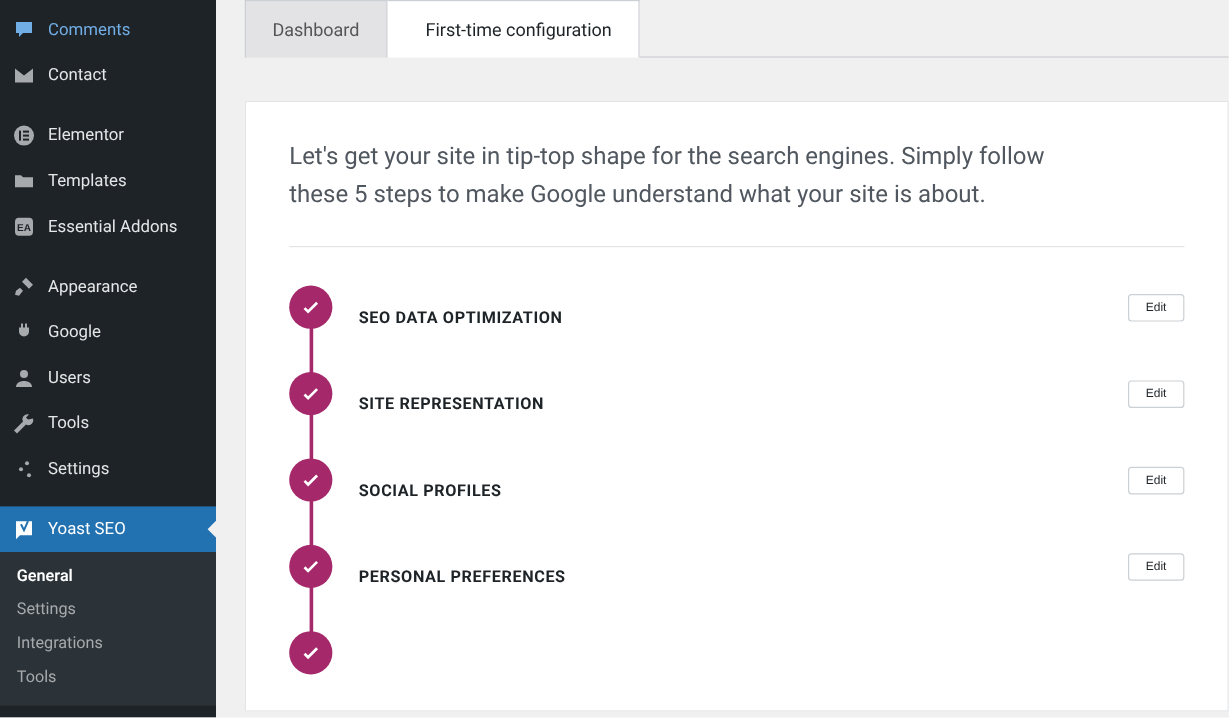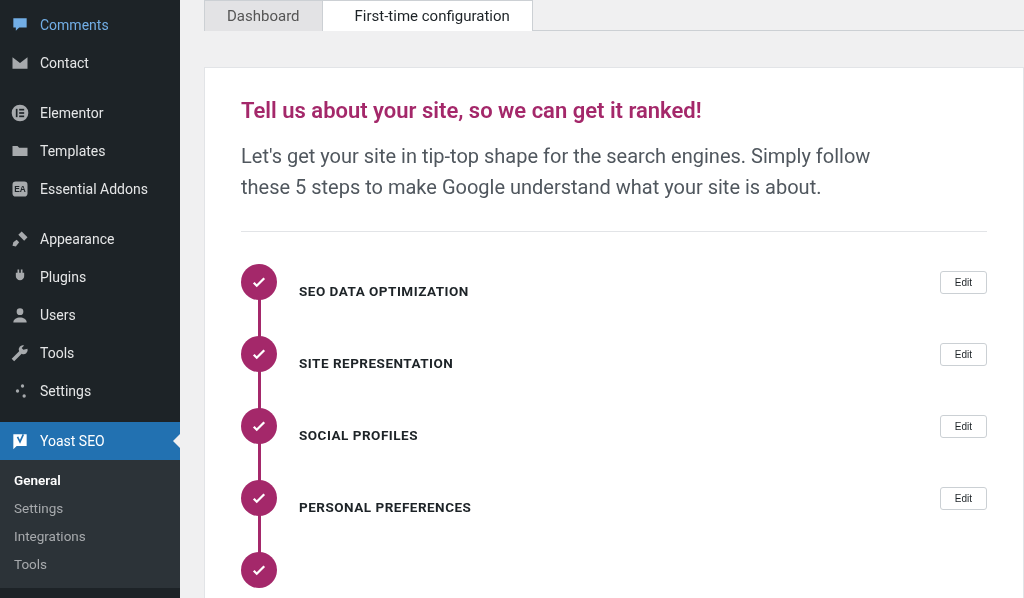--- a/index.html
+++ b/index.html
@@ -27,7 +27,7 @@
 
   
   .main { flex: 1; padding: 0 0 0 24px; }
-  .tabs { display: flex; align-items: stretch; height: 31px; margin-top: 0; }
+  .tabs { display: flex; align-items: stretch; height: 48px; margin-top: 0; }
   .tab { display: inline-flex; align-items: center; padding: 0 22px; font-size: 15px; color: #555; border: 1px solid #ccd0d4; border-bottom: none; background: #dcdcde; cursor: pointer; }
   .tab + .tab { border-left: none; padding-left: 32px; }
   .tab.active { background: #fff; color: #1d2327; font-weight: 400; }

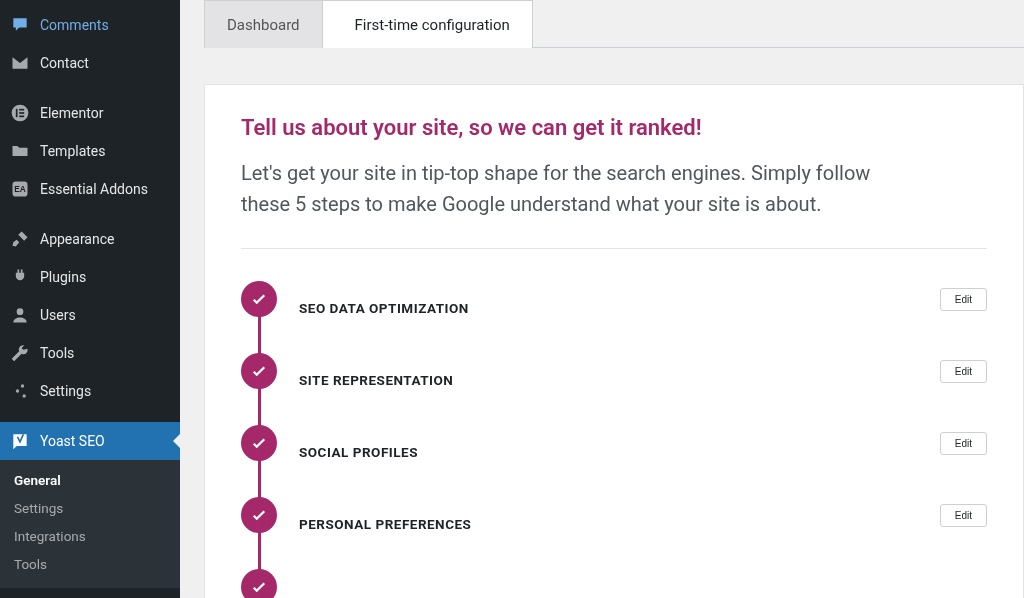--- a/index.html
+++ b/index.html
@@ -179,7 +179,6 @@
   </div>
 
   <section class="card">
-    <h2>Tell us about your site, so we can get it ranked!</h2>
     <p class="lead">Let's get your site in tip-top shape for the search engines. Simply follow these 5 steps to make Google understand what your site is about.</p>
     <div class="divider"></div>
 

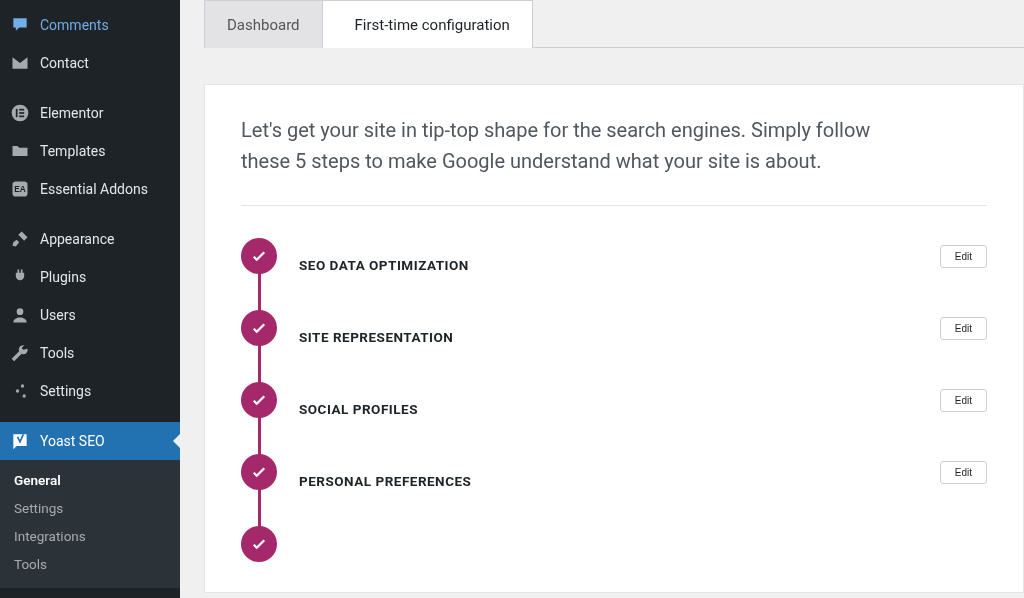--- a/index.html
+++ b/index.html
@@ -120,7 +120,7 @@
           <path d="M9 3v4H7v4a5 5 0 0010 0V7h-2V3h-2v4h-2V3z M12 16v5"></path>
         </svg>
     </span>
-    <span>Plugins</span>
+    <span>Google</span>
   </div>
   <div class="menu-item">
     <span class="mi-icon">

